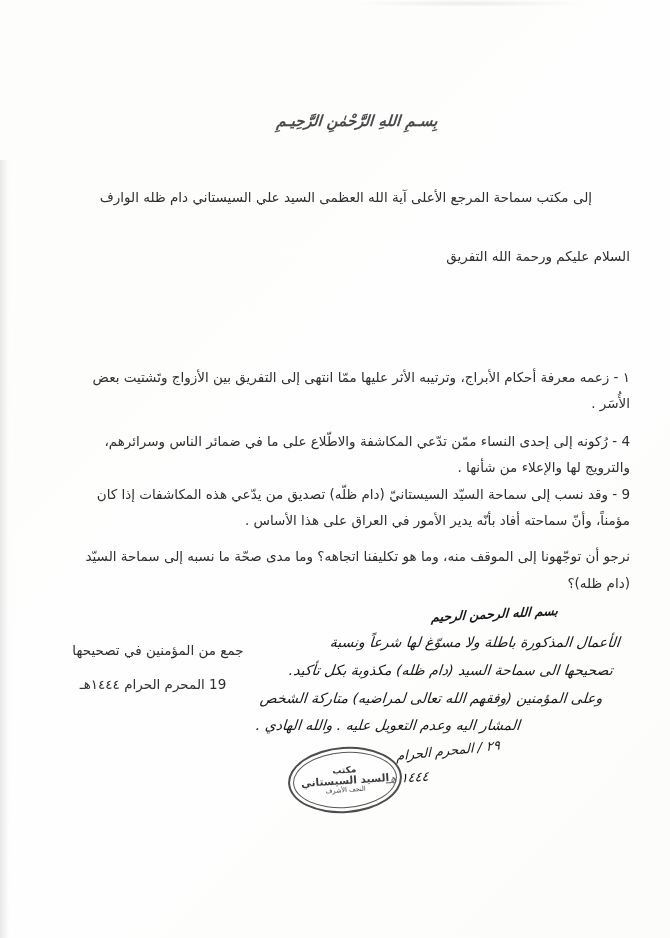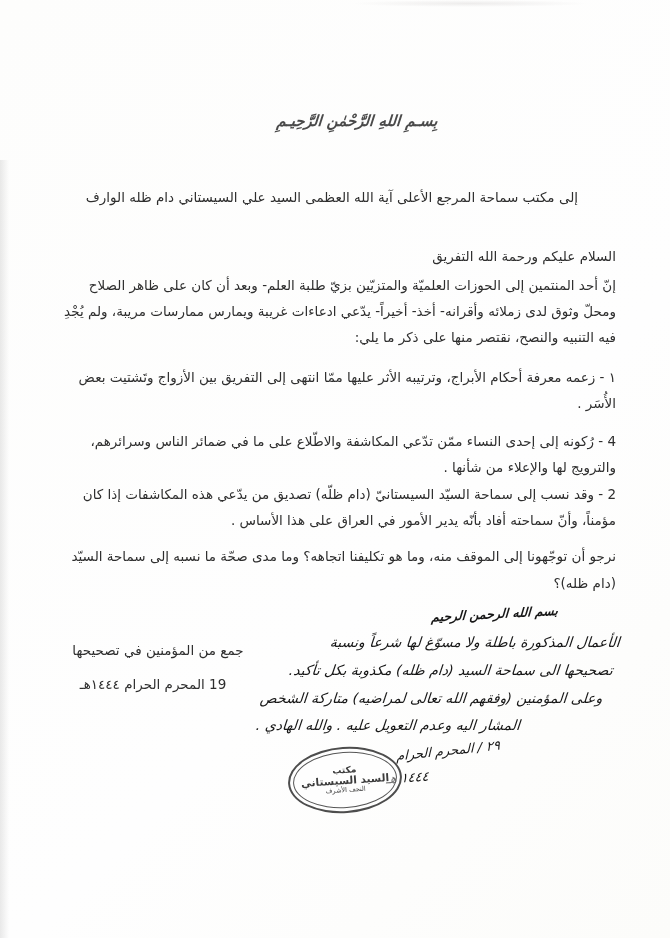--- a/index.html
+++ b/index.html
@@ -35,7 +35,7 @@
   }
   
   .typed {
-    position: absolute; right: 54px; left: 62px;
+    position: absolute; right: 40px; left: 62px;
     color: #2e2e2e;
     font-size: 13.5px;
     line-height: 26px;

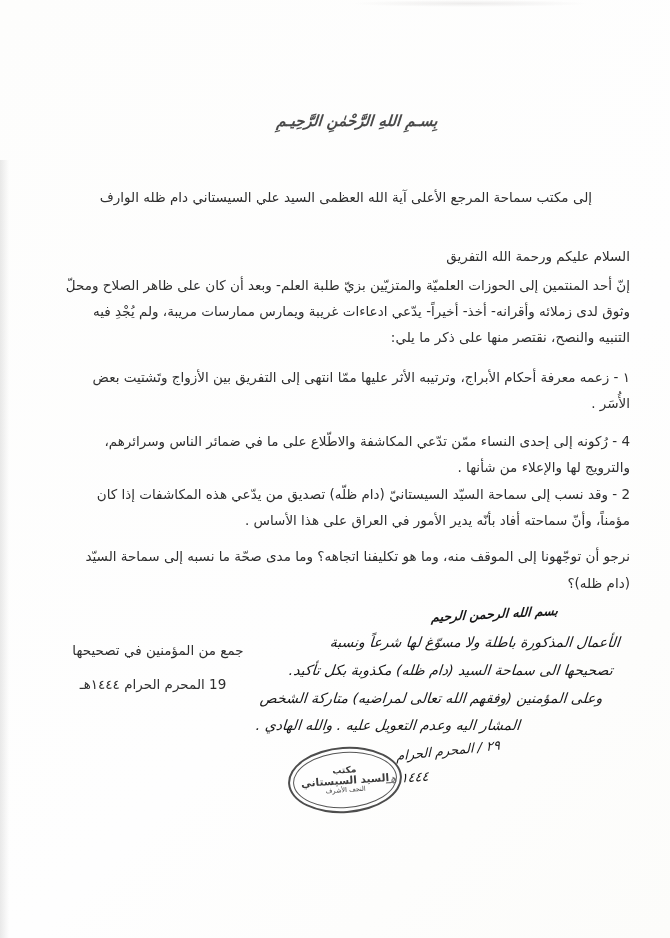--- a/index.html
+++ b/index.html
@@ -114,7 +114,6 @@
 
   <div class="typed greeting">السلام عليكم ورحمة الله التفريق</div>
 
-  <div class="typed intro">إنّ أحد المنتمين إلى الحوزات العلميّة والمتزيّين بزيّ طلبة العلم- وبعد أن كان على ظاهر الصلاح ومحلّ وثوق لدى زملائه وأقرانه- أخذ- أخيراً- يدّعي ادعاءات غريبة ويمارس ممارسات مريبة، ولم يُجْدِ فيه التنبيه والنصح، نقتصر منها على ذكر ما يلي:</div>
 
   <div class="typed item1">١ - زعمه معرفة أحكام الأبراج، وترتيبه الأثر عليها ممّا انتهى إلى التفريق بين الأزواج وتَشتيت بعض الأُسَر .</div>
 

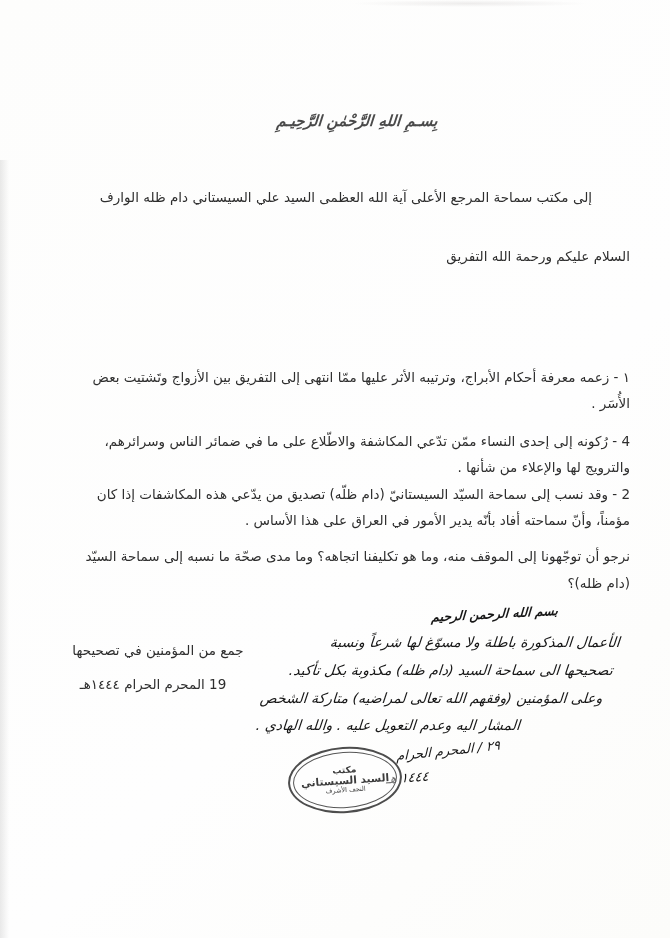--- a/index.html
+++ b/index.html
@@ -119,7 +119,7 @@
 
   <div class="typed item2">4 - رُكونه إلى إحدى النساء ممّن تدّعي المكاشفة والاطّلاع على ما في ضمائر الناس وسرائرهم، والترويج لها والإعلاء من شأنها .</div>
 
-  <div class="typed item3">2 - وقد نسب إلى سماحة السيّد السيستانيّ (دام ظلّه) تصديق من يدّعي هذه المكاشفات إذا كان مؤمناً، وأنّ سماحته أفاد بأنّه يدير الأمور في العراق على هذا الأساس .</div>
+  <div class="typed item3">9 - وقد نسب إلى سماحة السيّد السيستانيّ (دام ظلّه) تصديق من يدّعي هذه المكاشفات إذا كان مؤمناً، وأنّ سماحته أفاد بأنّه يدير الأمور في العراق على هذا الأساس .</div>
 
   <div class="typed closing">نرجو أن توجّهونا إلى الموقف منه، وما هو تكليفنا اتجاهه؟ وما مدى صحّة ما نسبه إلى سماحة السيّد (دام ظله)؟</div>
 

